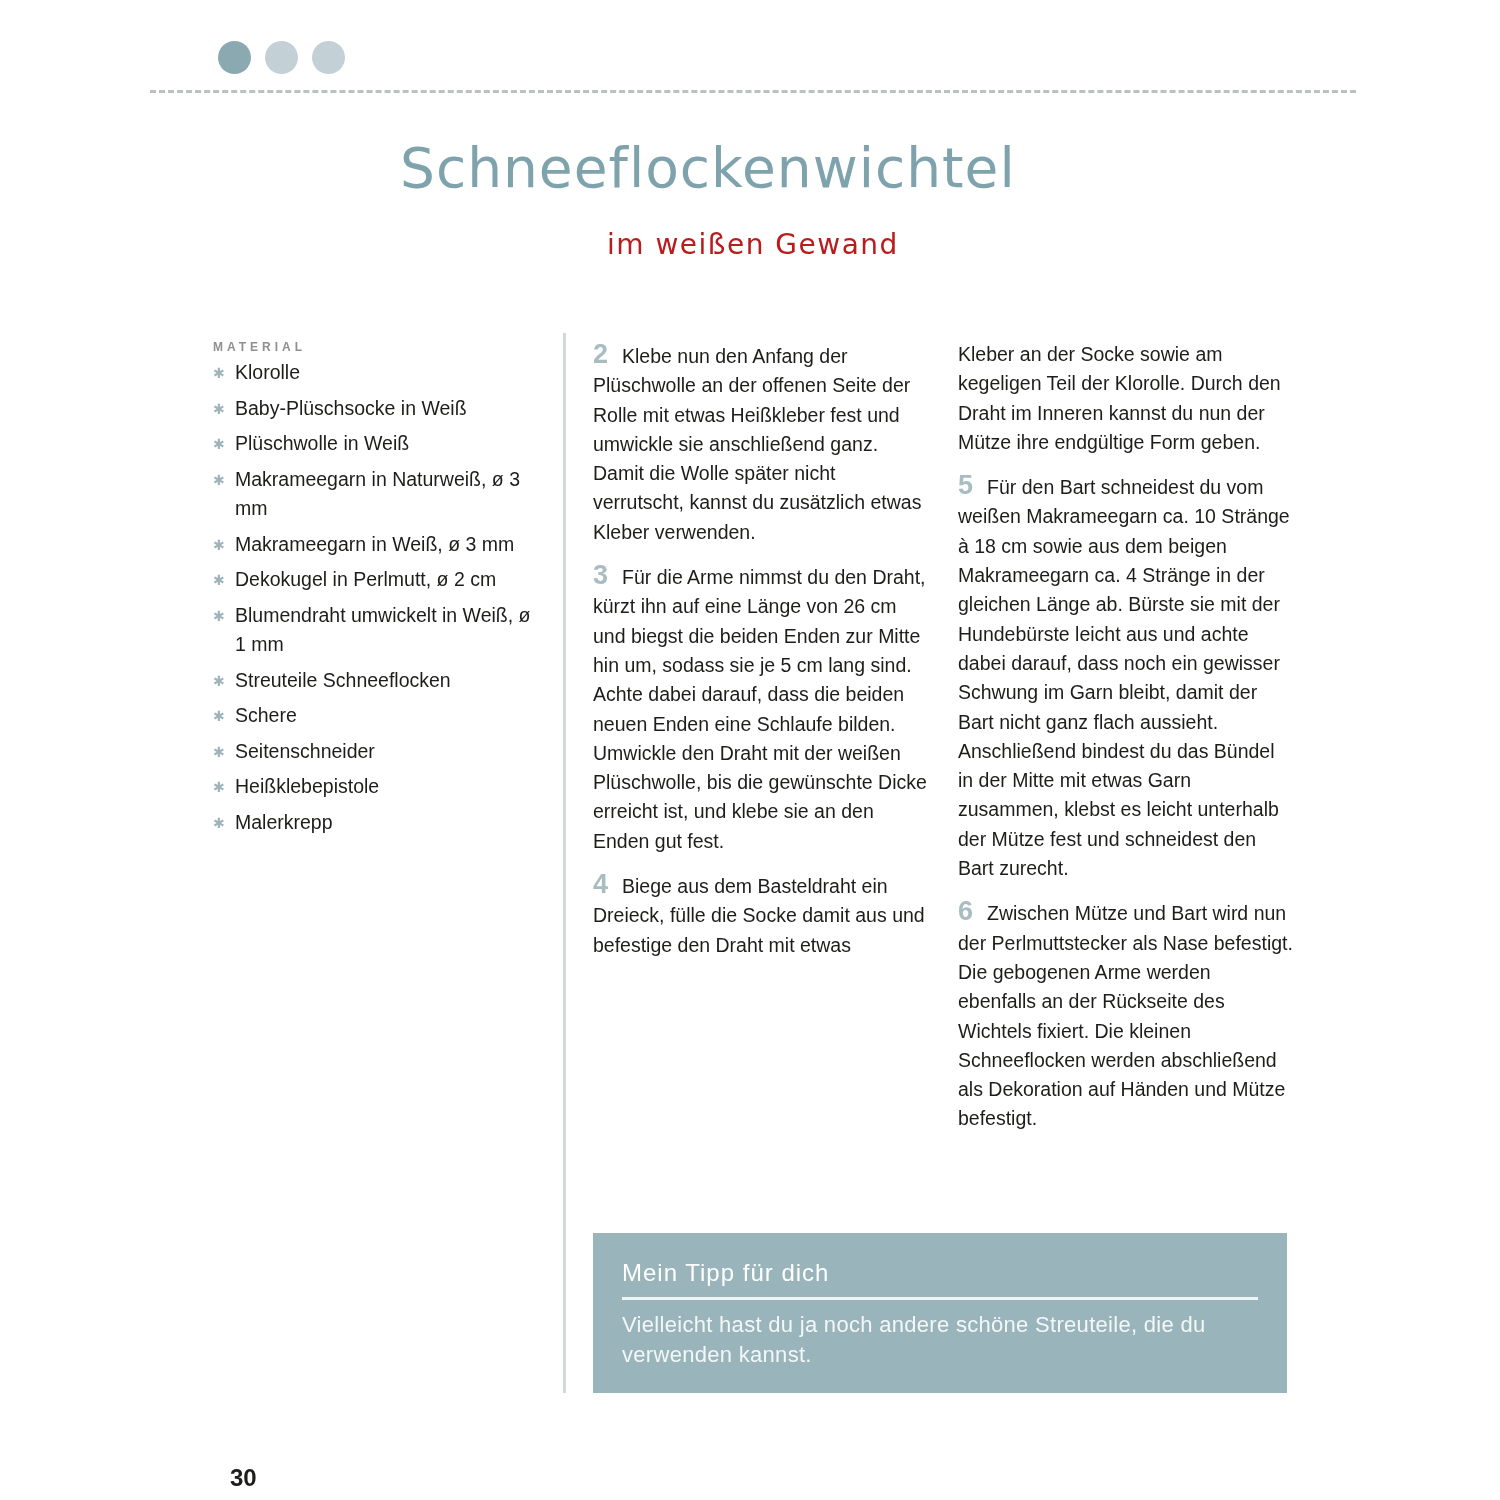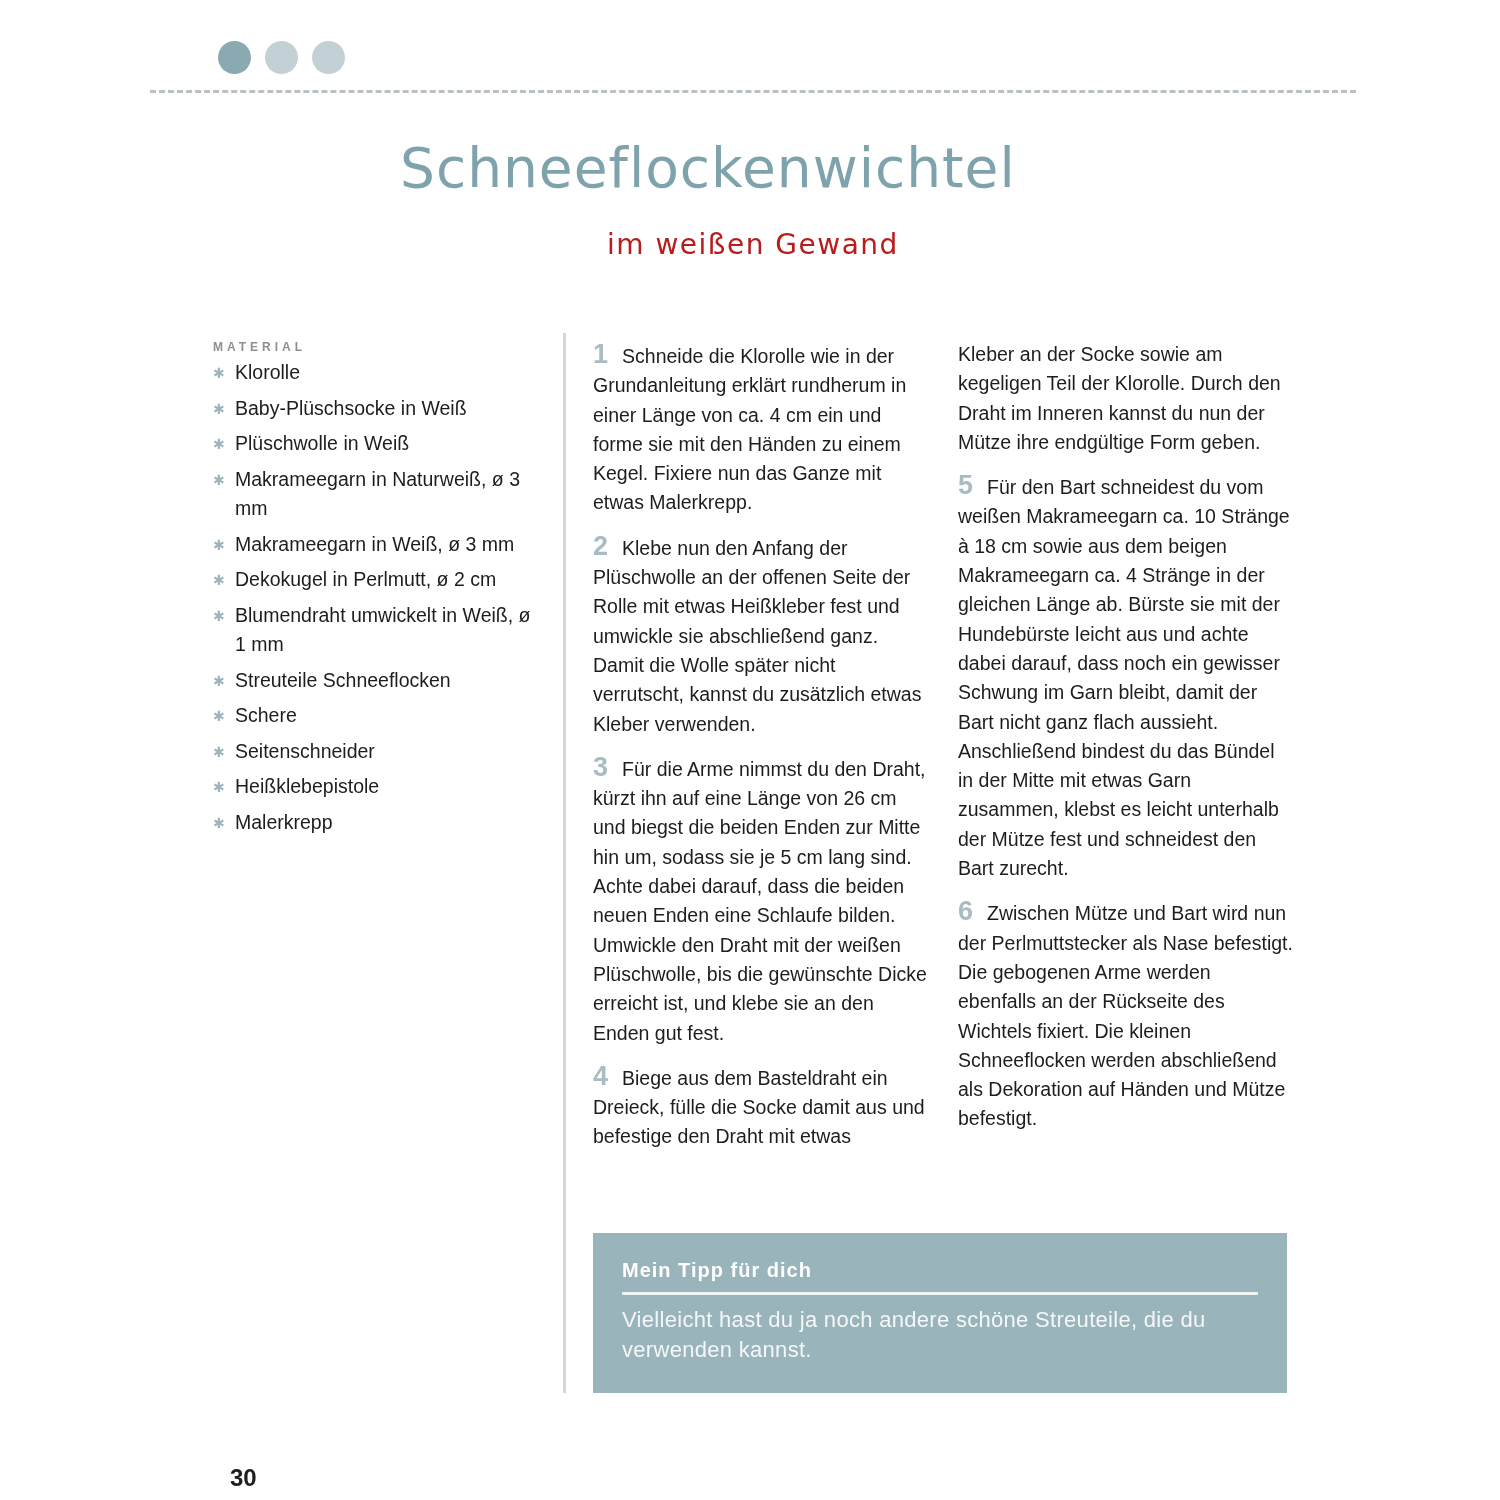--- a/index.html
+++ b/index.html
@@ -104,7 +104,6 @@
 <div class="vline"></div>
 
 <div class="col col1">
-  <p class="step"><span class="step-num">1</span><span>Schneide die Klorolle wie in der Grundanleitung erklärt rundherum in einer Länge von ca. 4 cm ein und forme sie mit den Händen zu einem Kegel. Fixiere nun das Ganze mit etwas Malerkrepp.</span></p>
   <p class="step"><span class="step-num">2</span><span>Klebe nun den Anfang der Plüschwolle an der offenen Seite der Rolle mit etwas Heißkleber fest und umwickle sie abschließend ganz. Damit die Wolle später nicht verrutscht, kannst du zusätzlich etwas Kleber verwenden.</span></p>
   <p class="step"><span class="step-num">3</span><span>Für die Arme nimmst du den Draht, kürzt ihn auf eine Länge von 26 cm und biegst die beiden Enden zur Mitte hin um, sodass sie je 5 cm lang sind. Achte dabei darauf, dass die beiden neuen Enden eine Schlaufe bilden. Umwickle den Draht mit der weißen Plüschwolle, bis die gewünschte Dicke erreicht ist, und klebe sie an den Enden gut fest.</span></p>
   <p class="step"><span class="step-num">4</span><span>Biege aus dem Basteldraht ein Dreieck, fülle die Socke damit aus und befestige den Draht mit etwas</span></p>

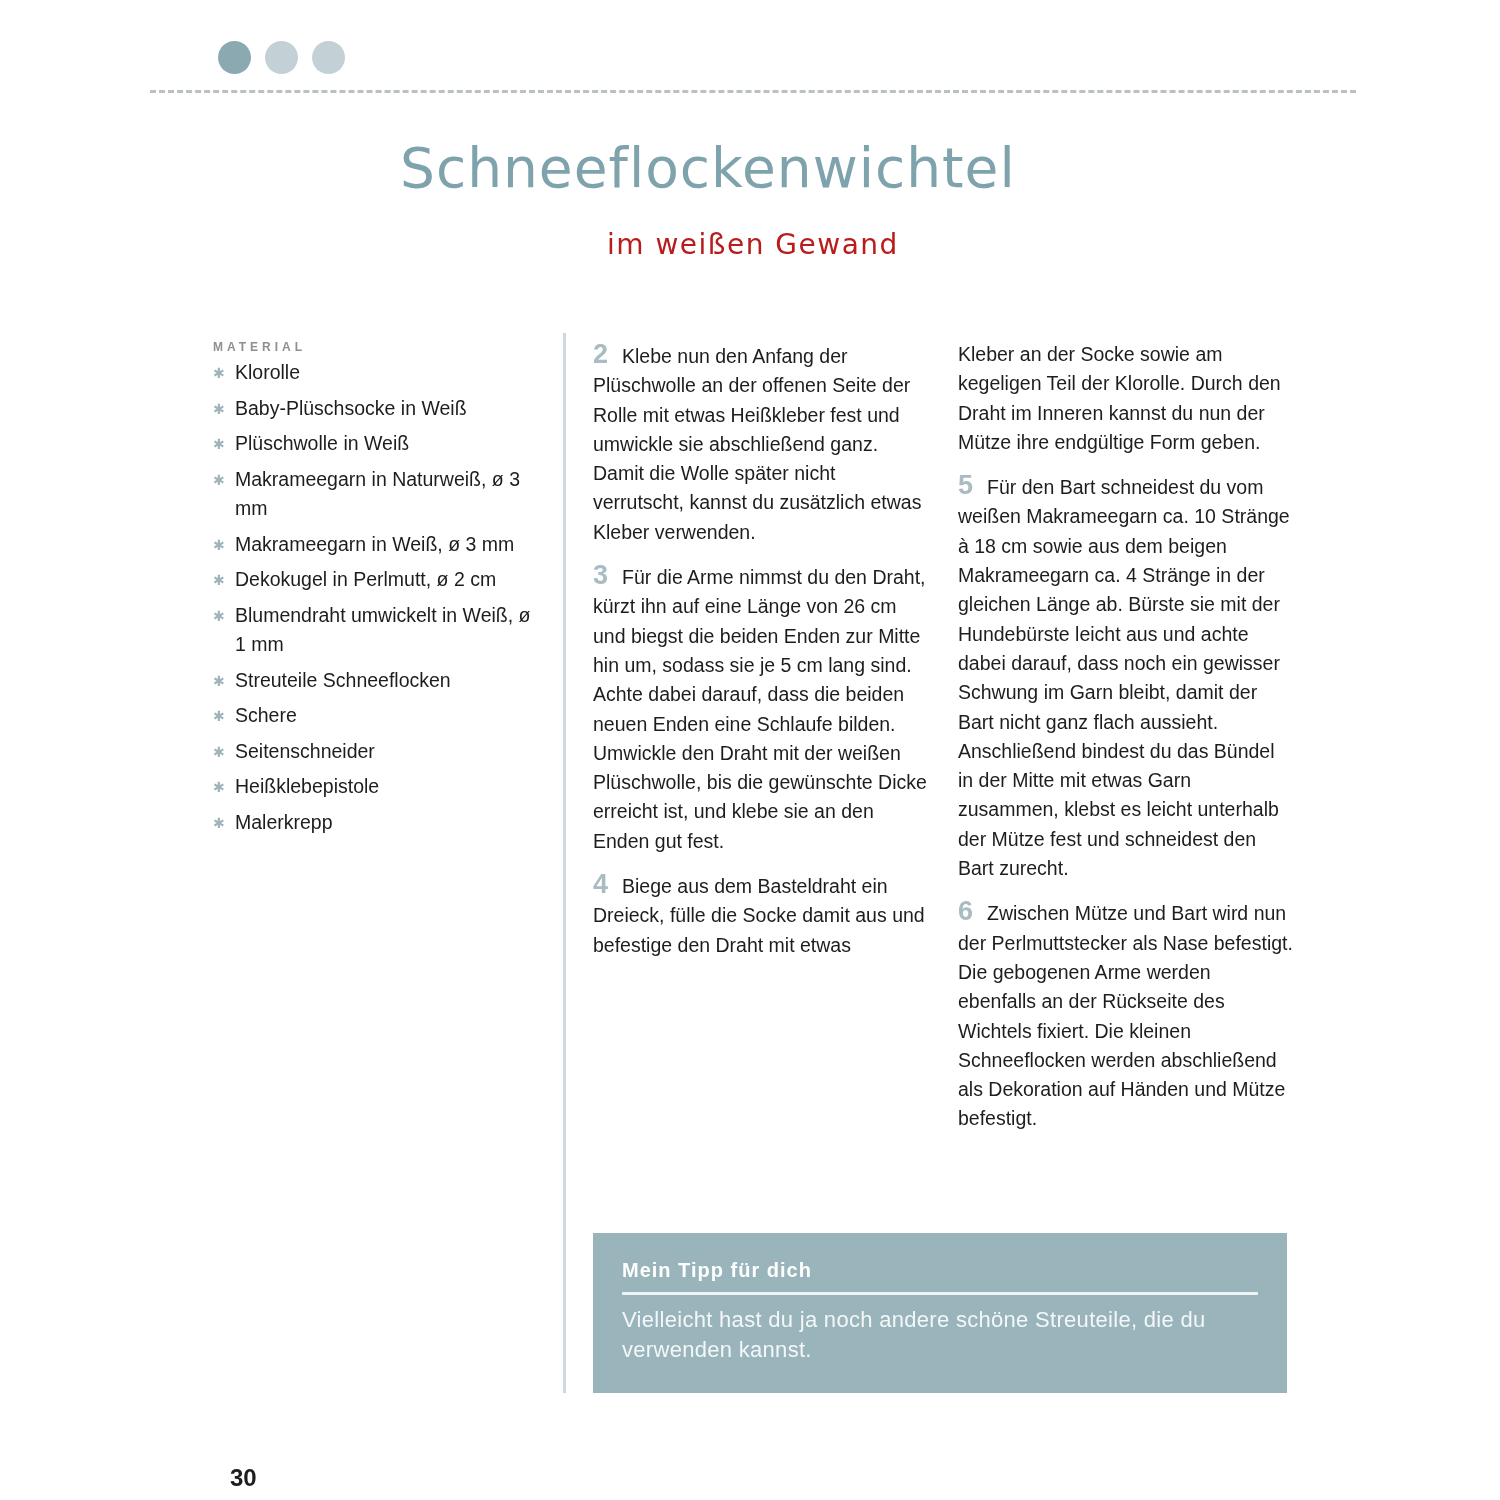--- a/index.html
+++ b/index.html
@@ -104,7 +104,7 @@
 <div class="vline"></div>
 
 <div class="col col1">
-  <p class="step"><span class="step-num">2</span><span>Klebe nun den Anfang der Plüschwolle an der offenen Seite der Rolle mit etwas Heißkleber fest und umwickle sie abschließend ganz. Damit die Wolle später nicht verrutscht, kannst du zusätzlich etwas Kleber verwenden.</span></p>
+  <p class="step"><span class="step-num">2</span><span>Klebe nun den Anfang der Plüschwolle an der offenen Seite der Rolle mit etwas Heißkleber fest und umwickle sie anschließend ganz. Damit die Wolle später nicht verrutscht, kannst du zusätzlich etwas Kleber verwenden.</span></p>
   <p class="step"><span class="step-num">3</span><span>Für die Arme nimmst du den Draht, kürzt ihn auf eine Länge von 26 cm und biegst die beiden Enden zur Mitte hin um, sodass sie je 5 cm lang sind. Achte dabei darauf, dass die beiden neuen Enden eine Schlaufe bilden. Umwickle den Draht mit der weißen Plüschwolle, bis die gewünschte Dicke erreicht ist, und klebe sie an den Enden gut fest.</span></p>
   <p class="step"><span class="step-num">4</span><span>Biege aus dem Basteldraht ein Dreieck, fülle die Socke damit aus und befestige den Draht mit etwas</span></p>
 </div>

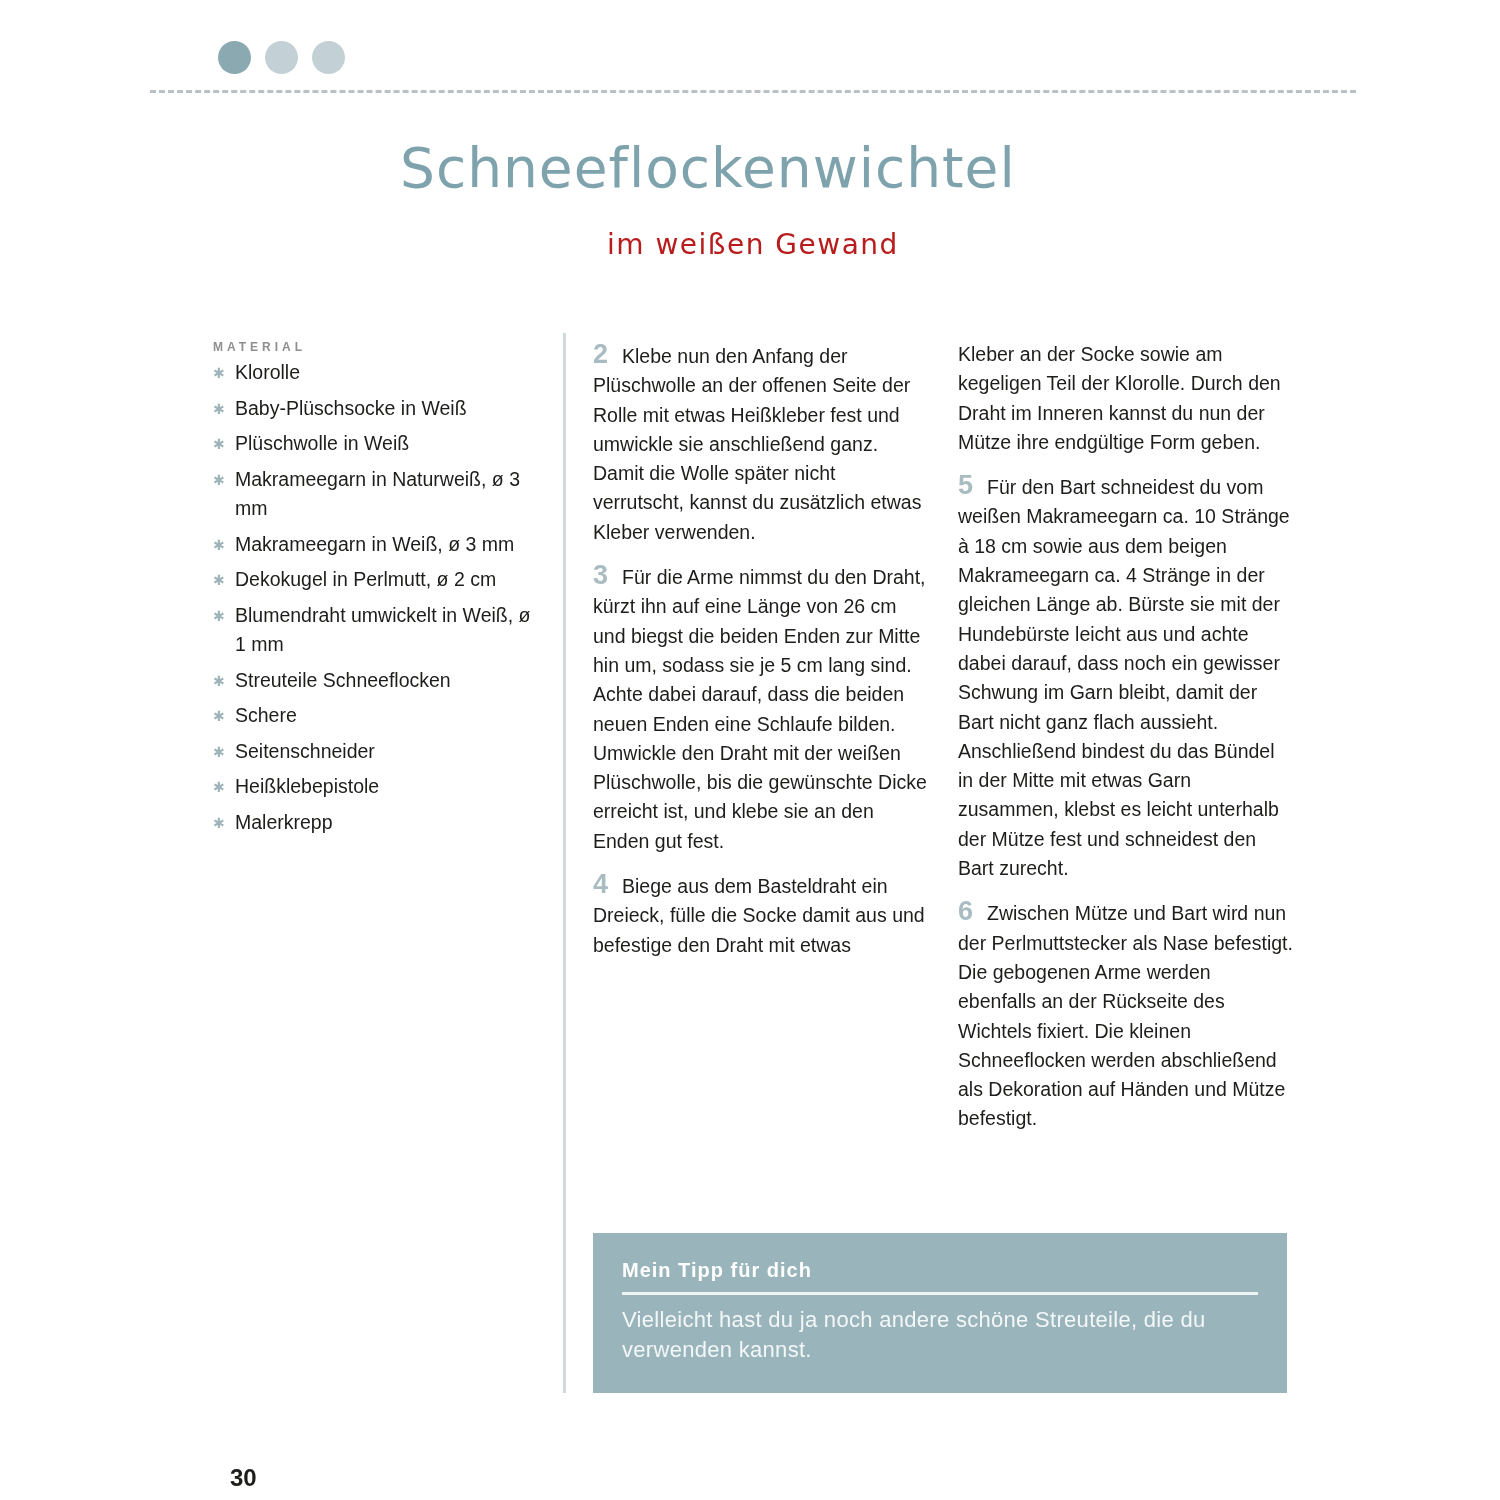--- a/index.html
+++ b/index.html
@@ -59,7 +59,7 @@
     background: #99b5bb; box-sizing: border-box; padding: 26px 29px 0 29px;
   }
   .tip-title {
-    font-size: 20px; font-weight: bold; color: #ffffff; letter-spacing: 1px;
+    font-size: 24px; font-weight: normal; color: #ffffff; letter-spacing: 1px;
     padding-bottom: 10px; border-bottom: 3px solid #eef3f4; margin: 0 0 10px 0;
   }
   .tip-text {

